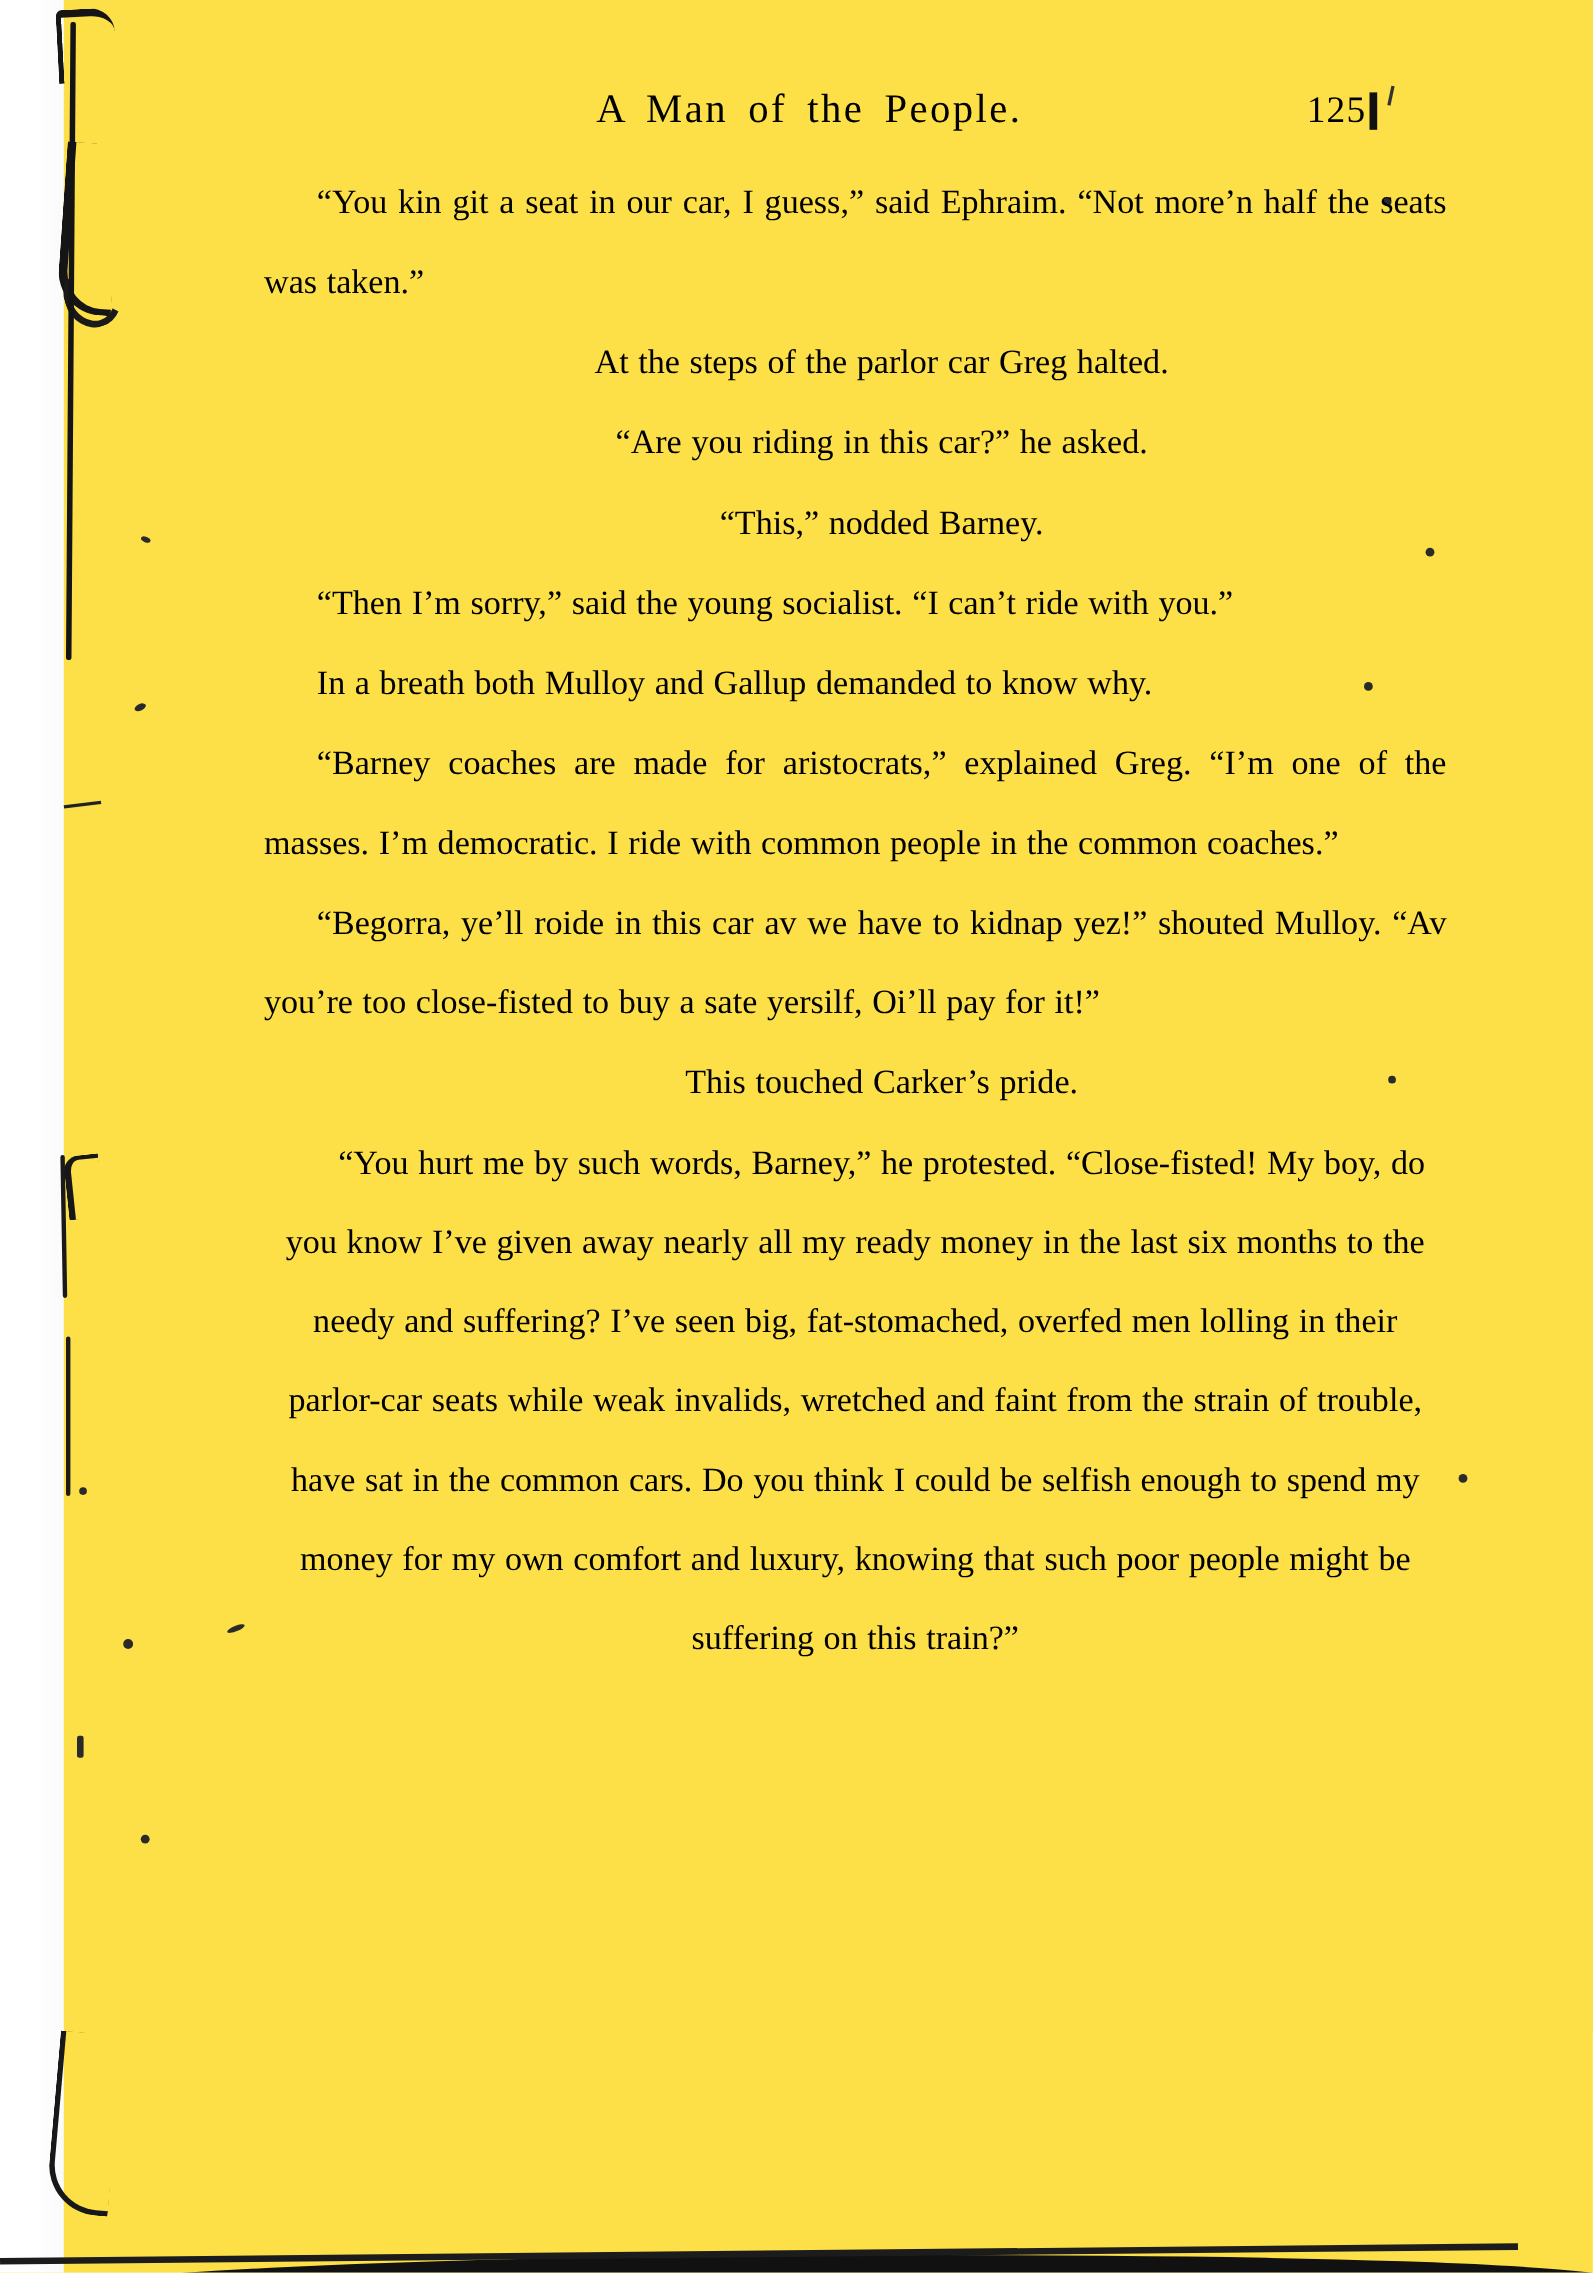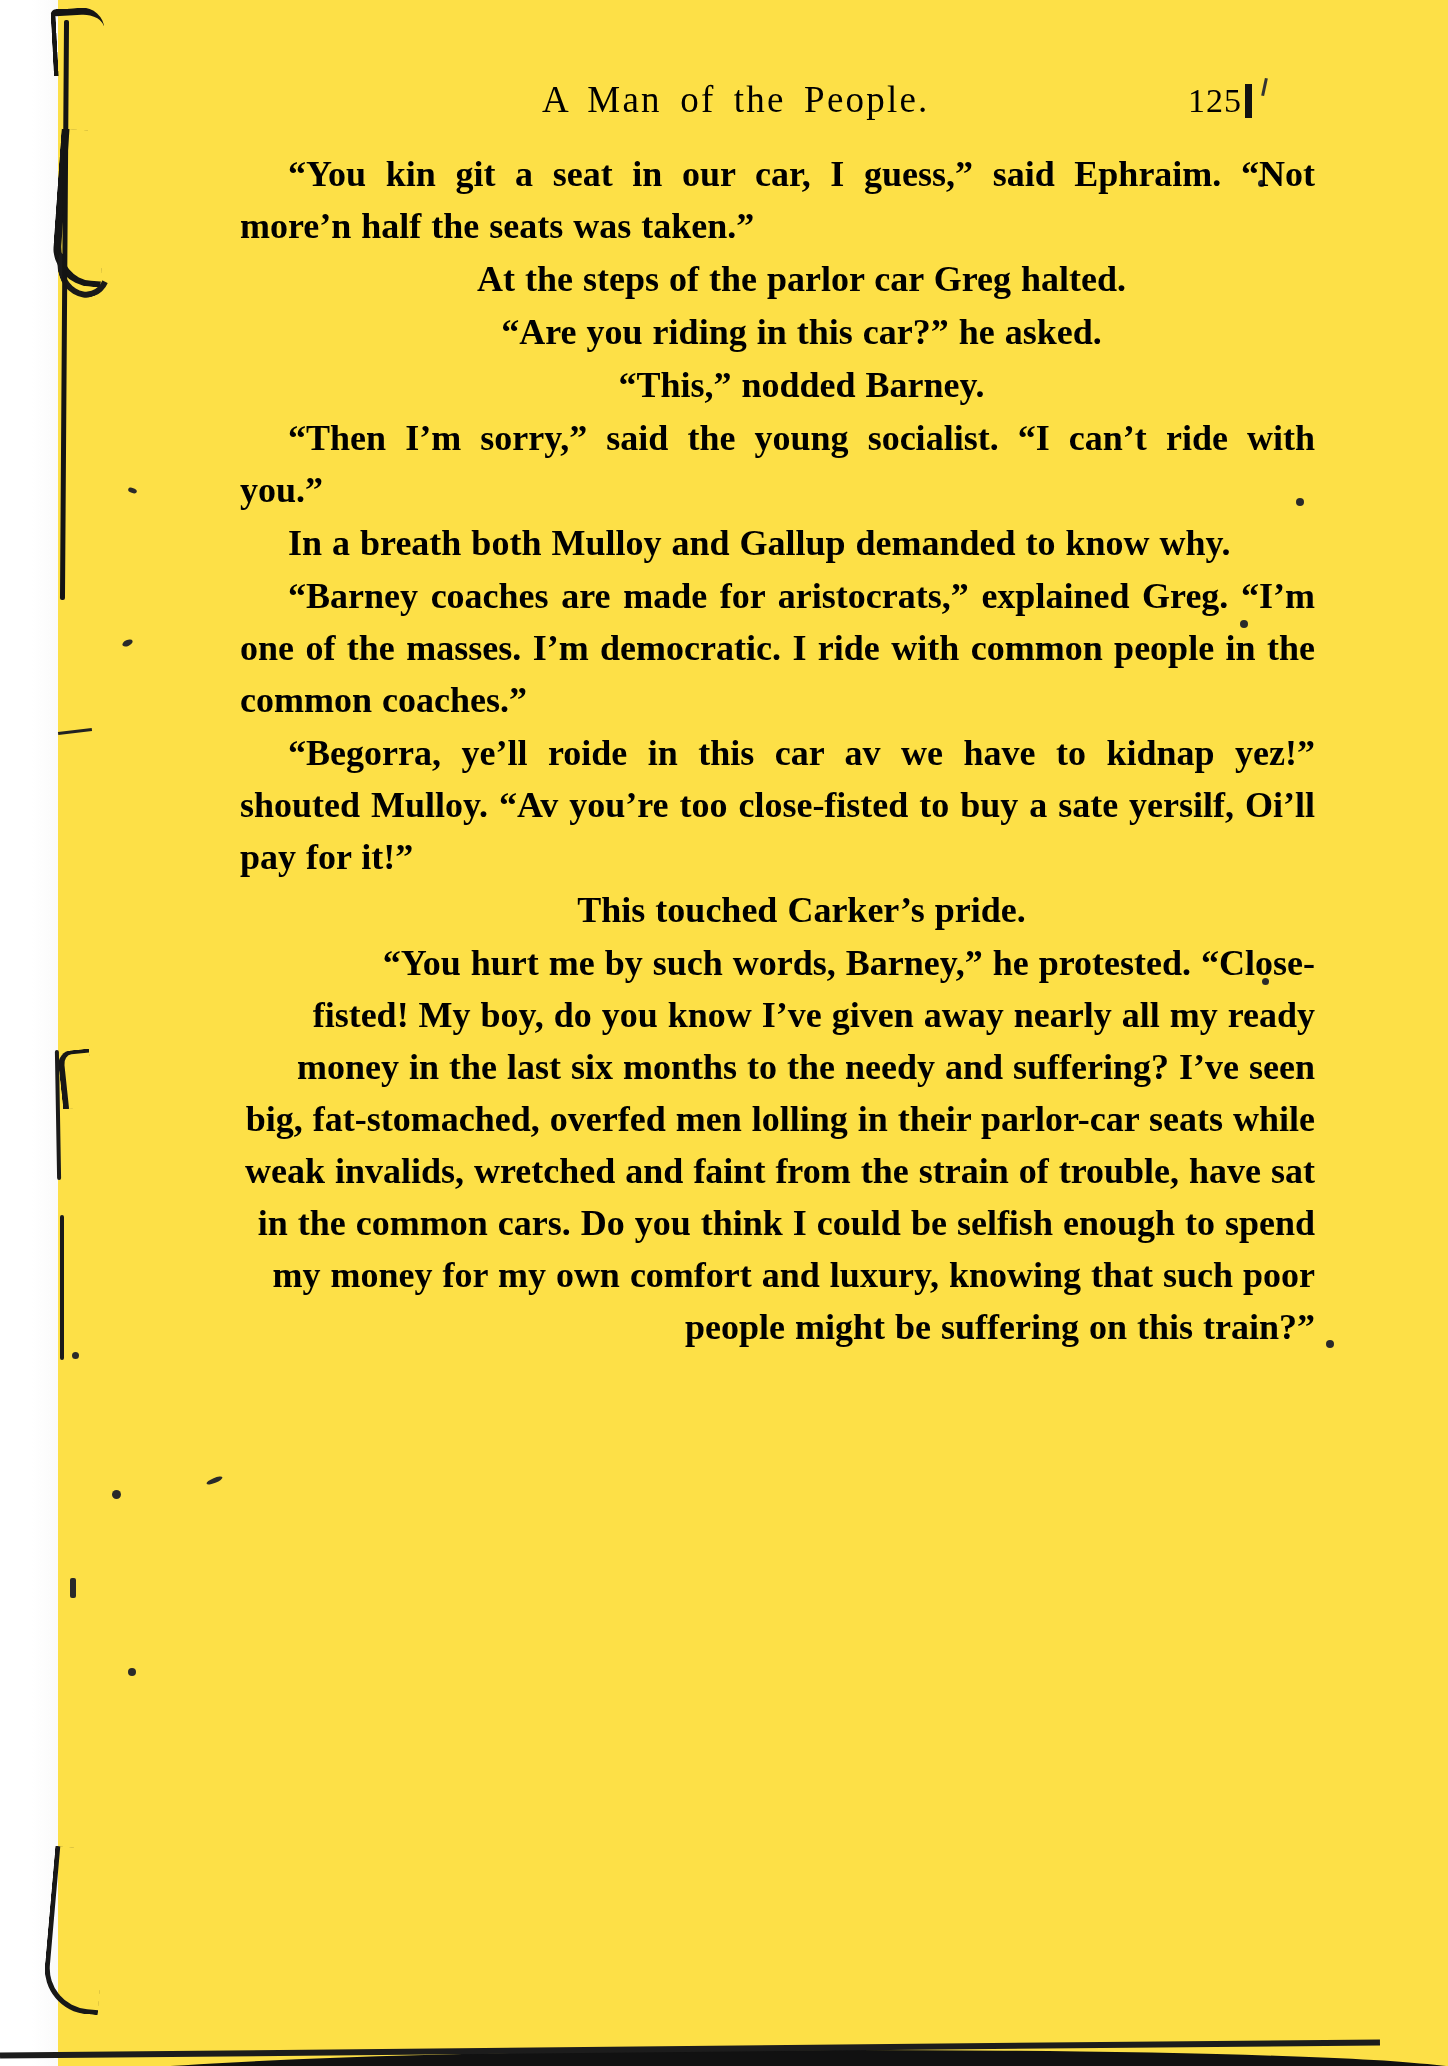--- a/index.html
+++ b/index.html
@@ -218,13 +218,12 @@
 
   p.para {
     margin: 0 0 1px 0;
-    font-size: 36px;
-    line-height: 52px;
+    font-size: 31px;
+    line-height: 72px;
     text-align: justify;
     text-indent: 48px;
     word-spacing: 1px;
     text-justify: inter-word;
-    font-weight: bold;
   }
   p.para:last-child {
     text-align: right;

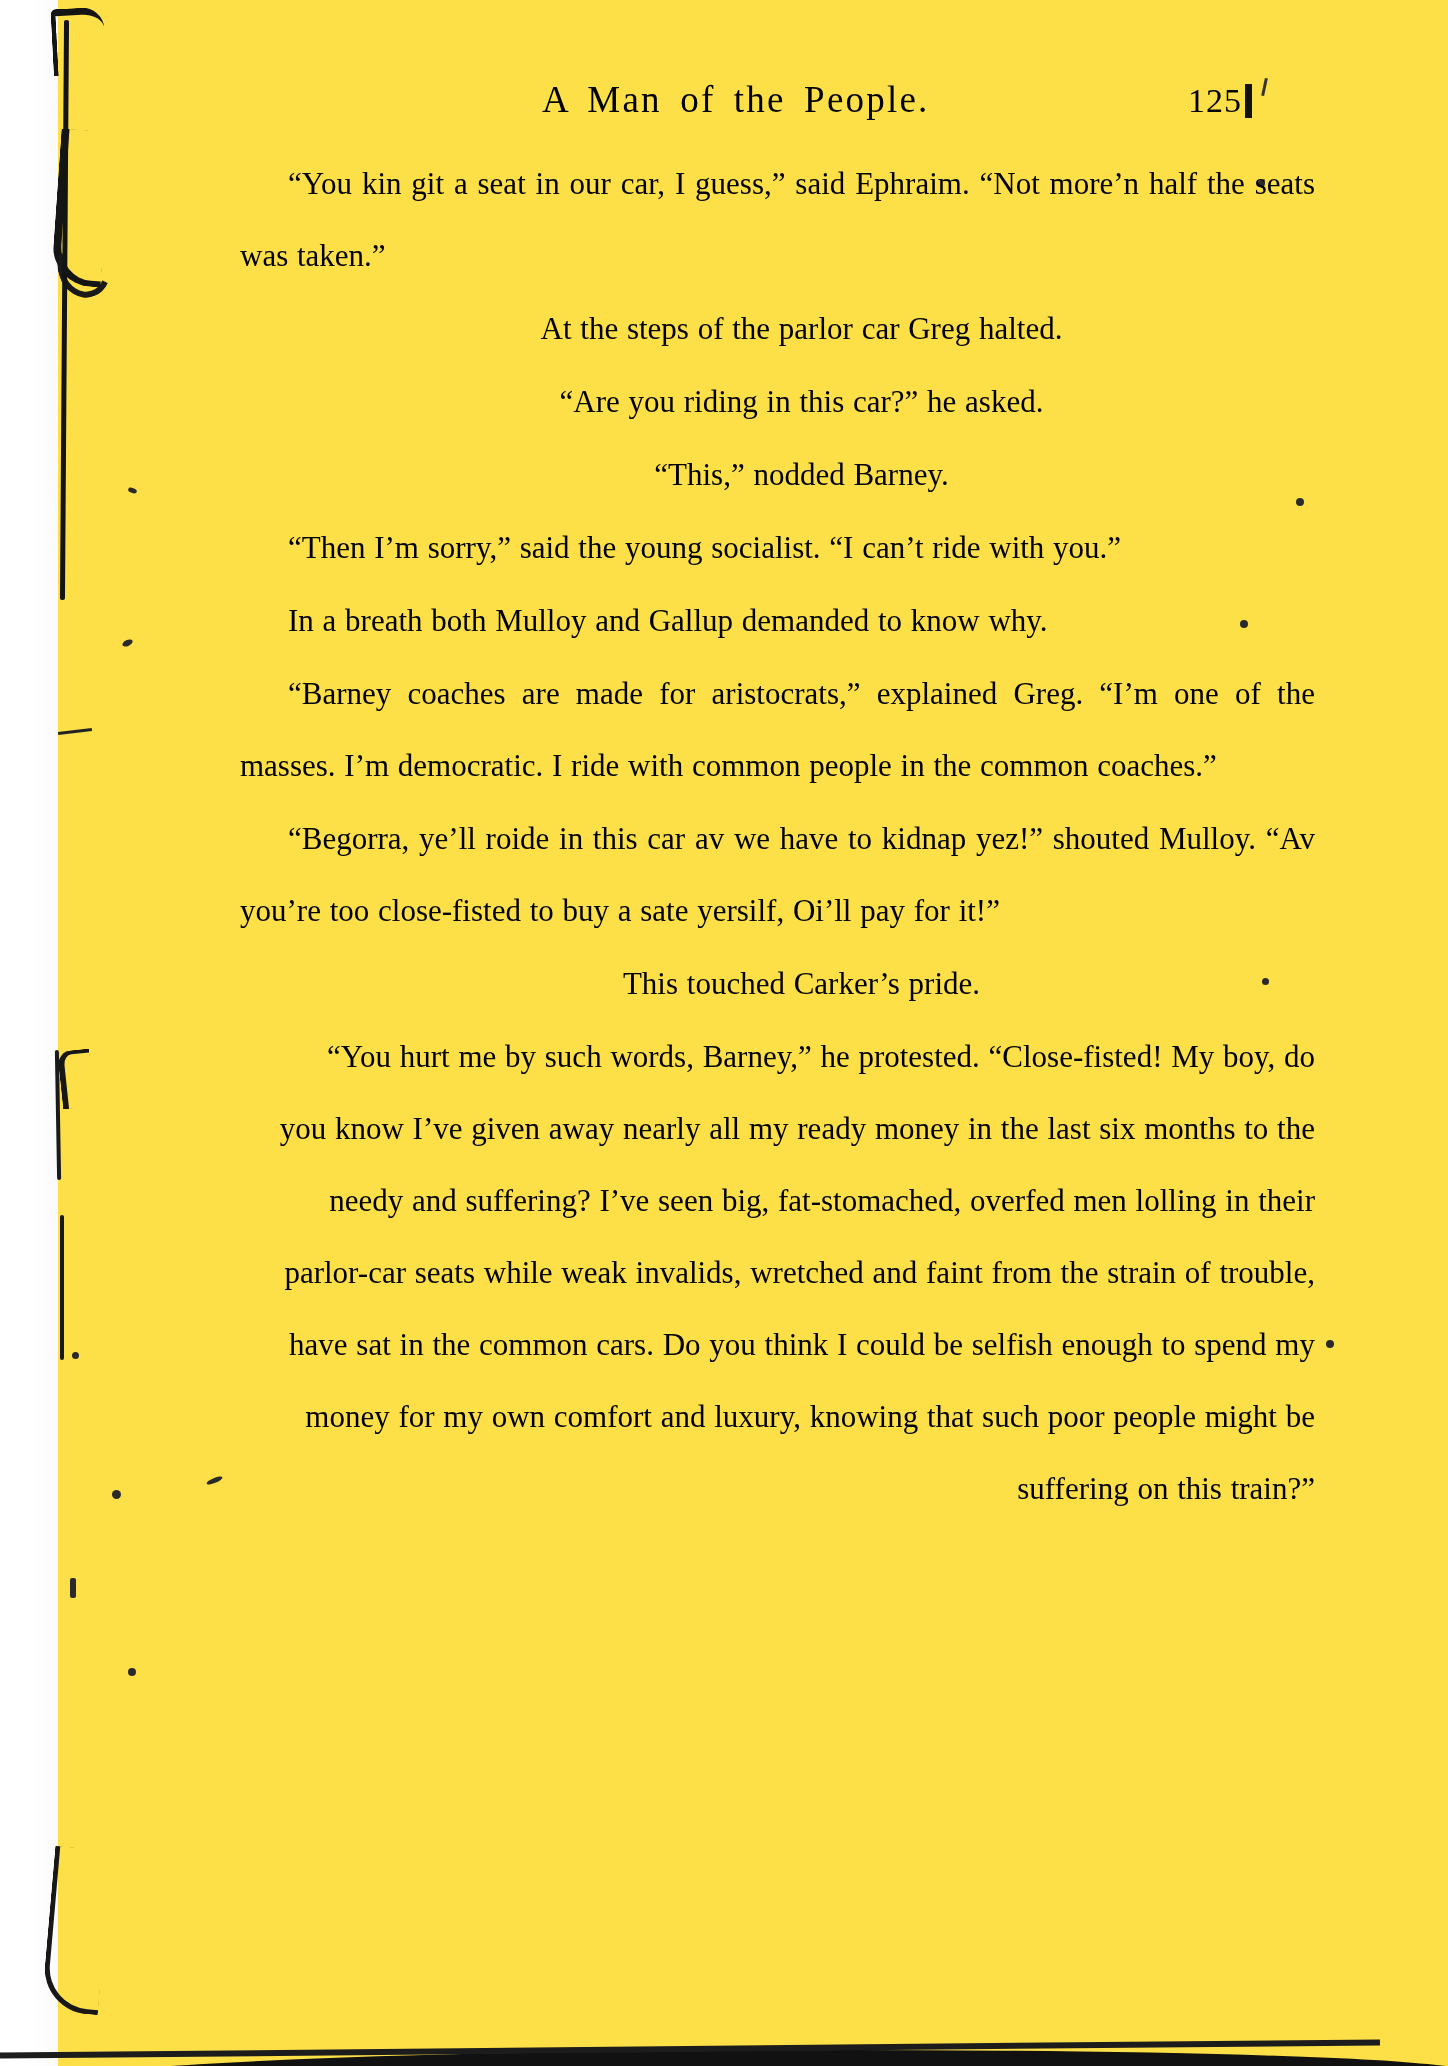--- a/index.html
+++ b/index.html
@@ -226,7 +226,7 @@
     text-justify: inter-word;
   }
   p.para:last-child {
-    text-align: right;
+    text-align: center;
   }
 
   

